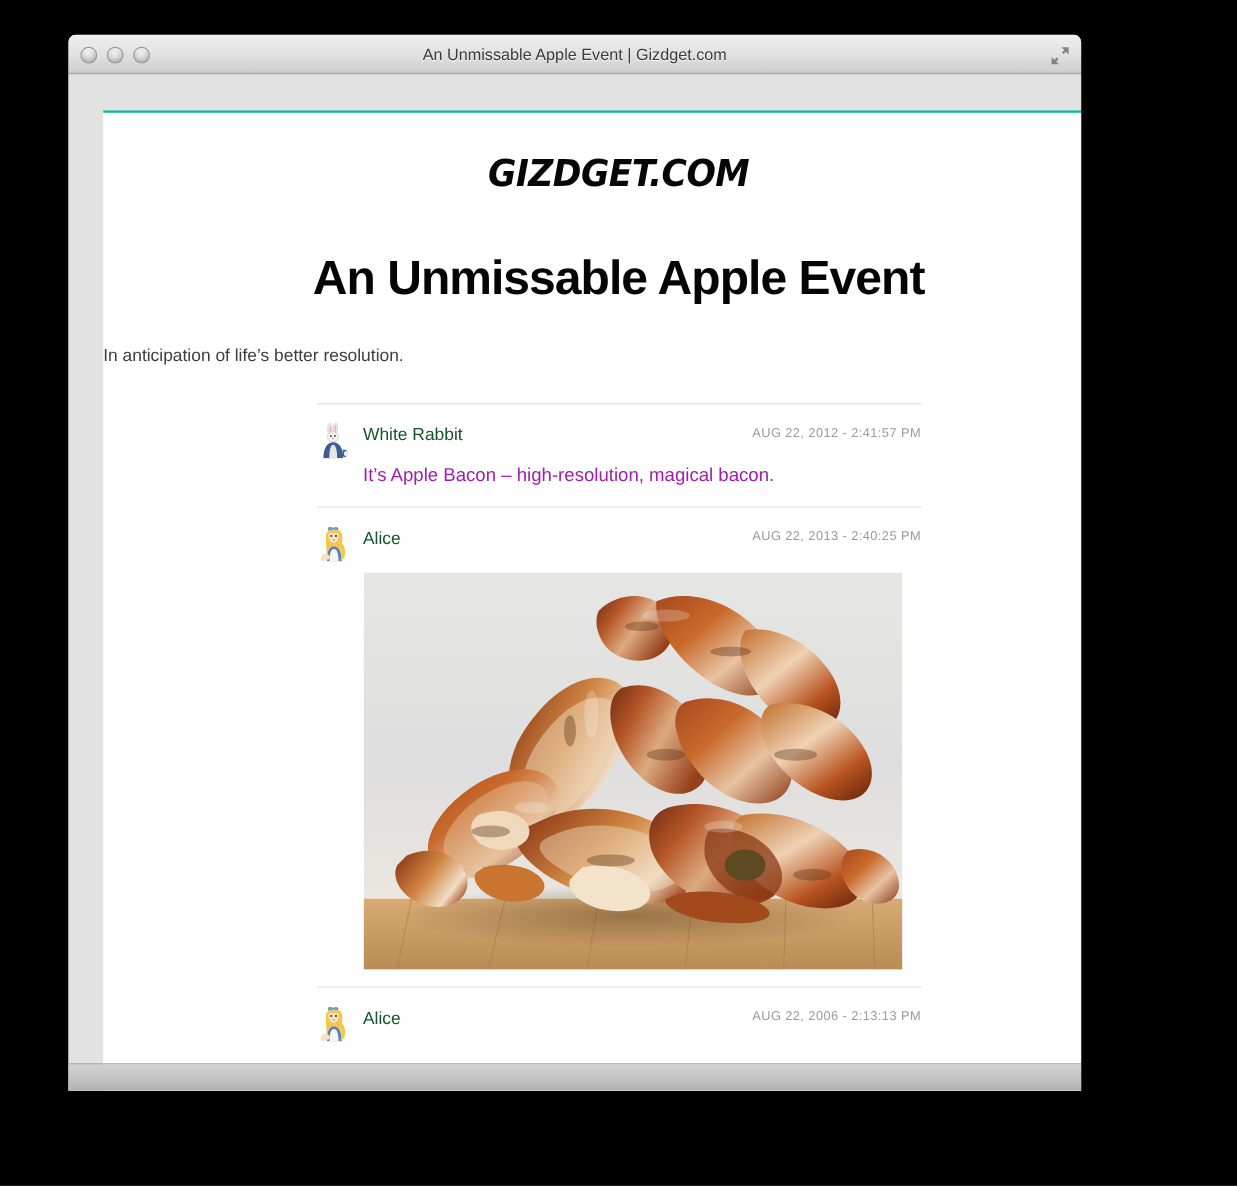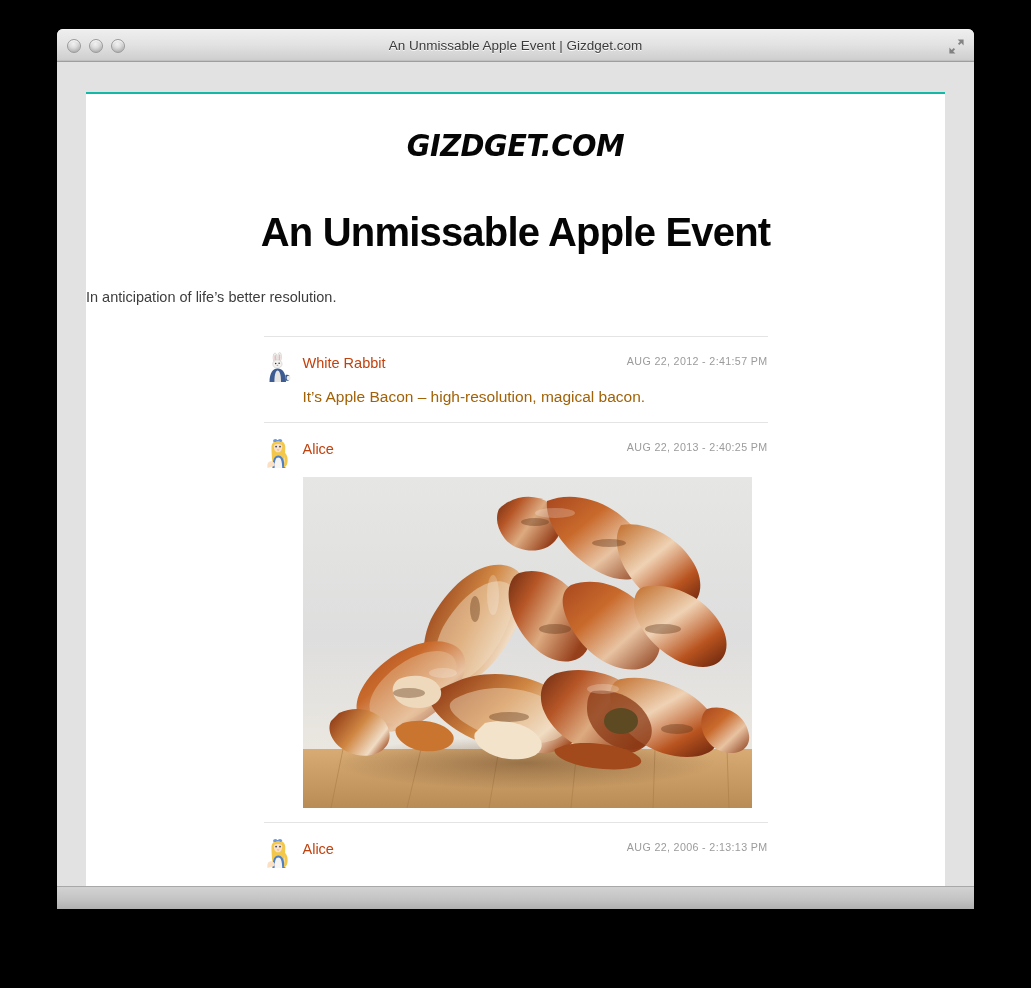--- a/index.html
+++ b/index.html
@@ -20,7 +20,7 @@
     position: absolute;
     left: 57px;
     top: 29px;
-    width: 917px;
+    width: 844px;
     height: 880px;
     background: #e2e2e2;
     border-radius: 6px 6px 0 0;

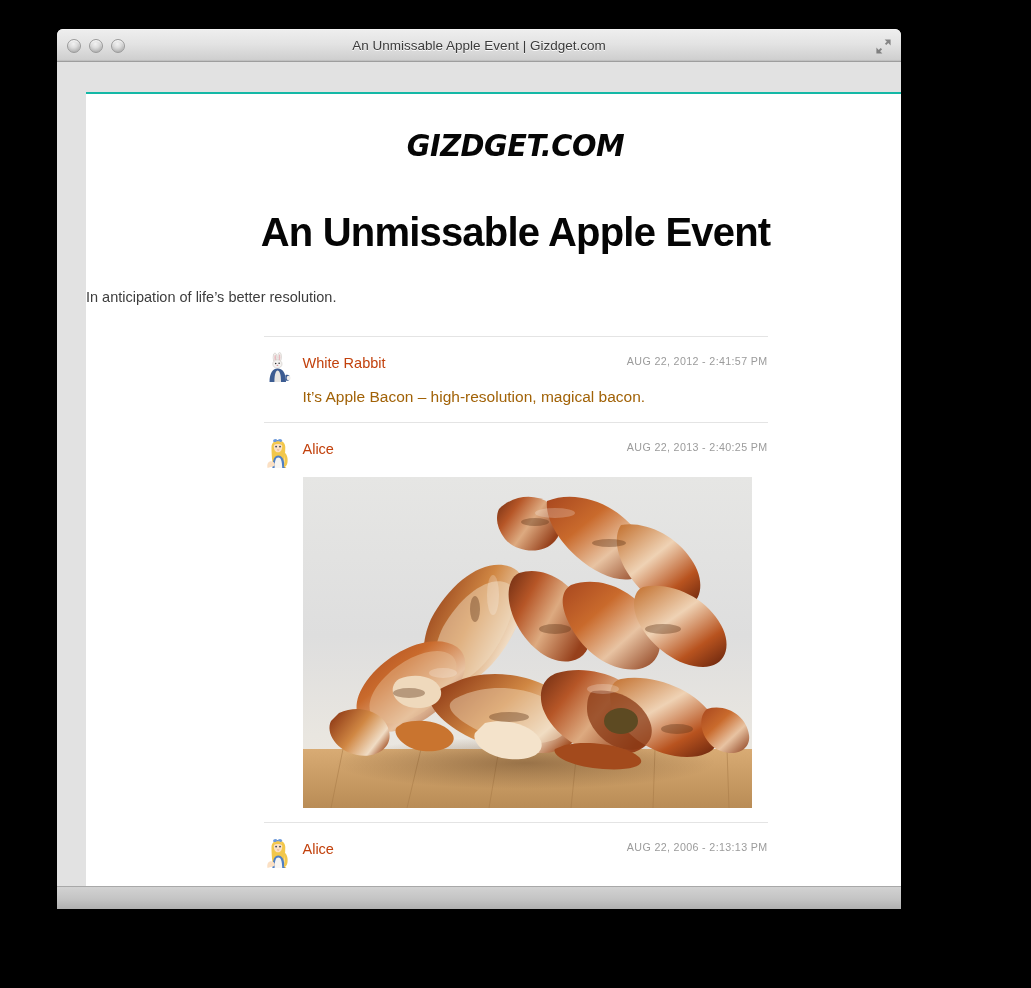--- a/index.html
+++ b/index.html
@@ -165,7 +165,7 @@
     left: 39px;
     top: 4px;
     font-size: 14.5px;
-    color: #c2410c;
+    color: #14532d;
     font-family: "Liberation Sans", sans-serif;
   }
 

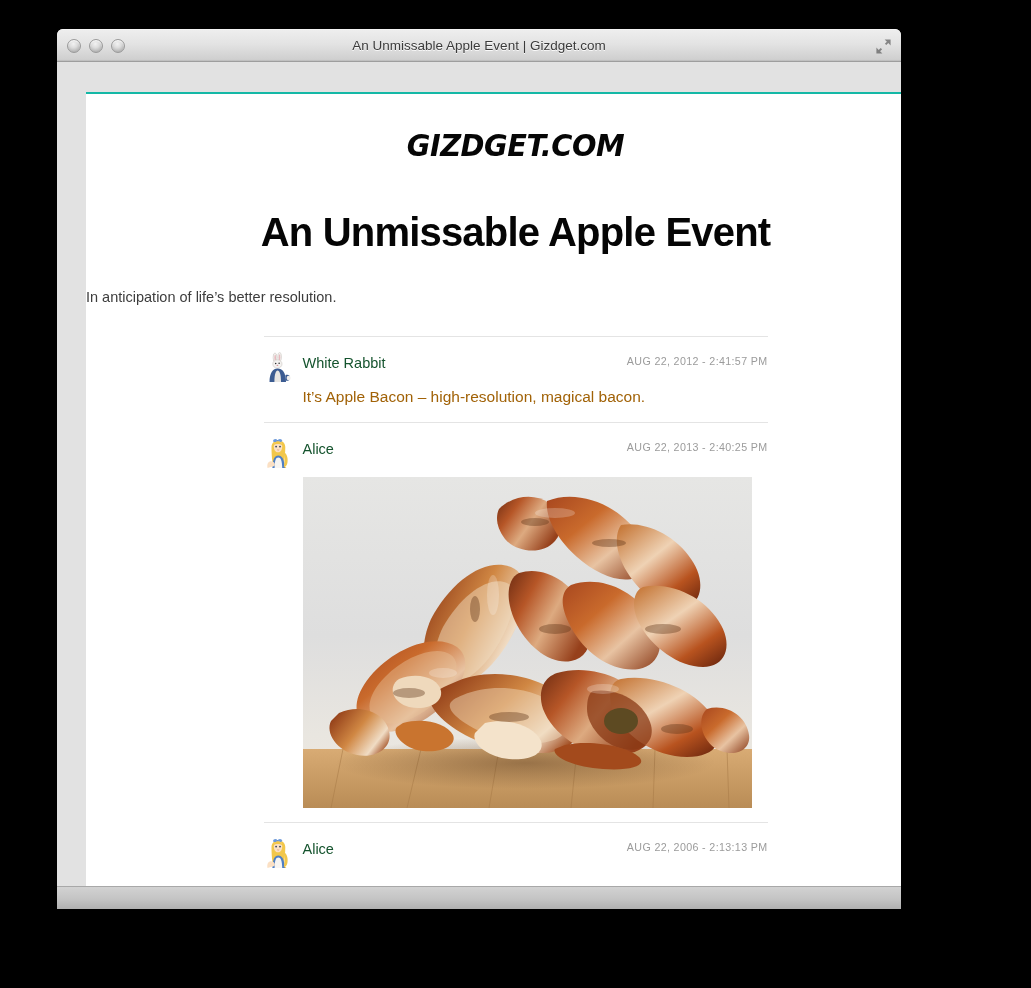--- a/index.html
+++ b/index.html
@@ -184,7 +184,7 @@
     margin-left: 39px;
     margin-top: 6px;
     font-size: 15.5px;
-    color: #a16207;
+    color: #a21caf;
     line-height: 1.35;
     font-family: "Liberation Sans", sans-serif;
   }

